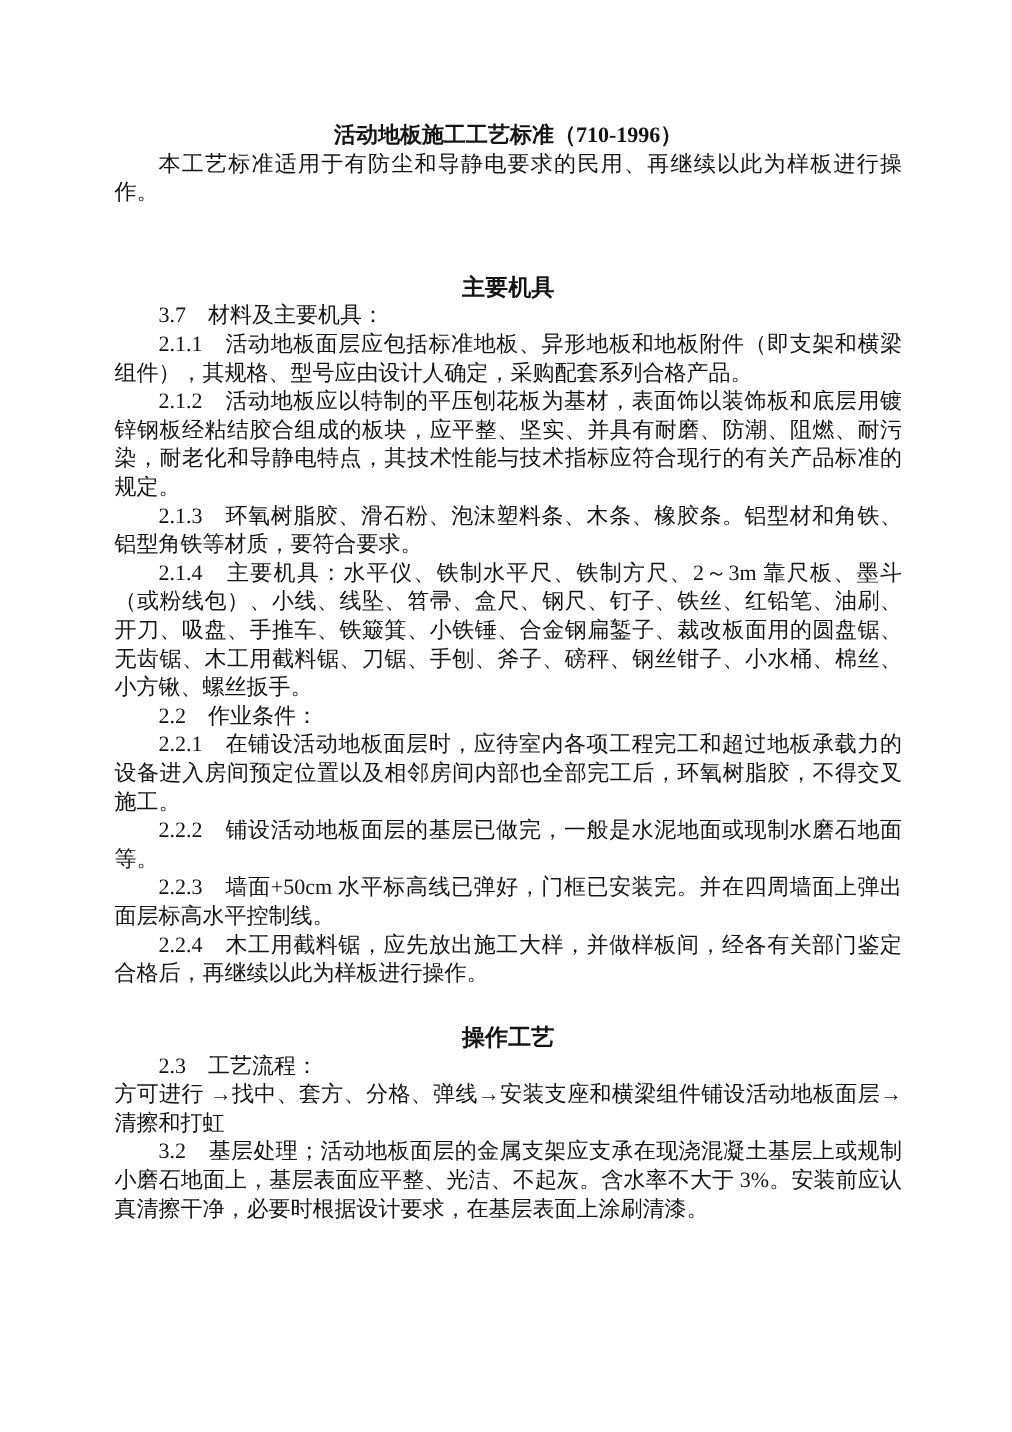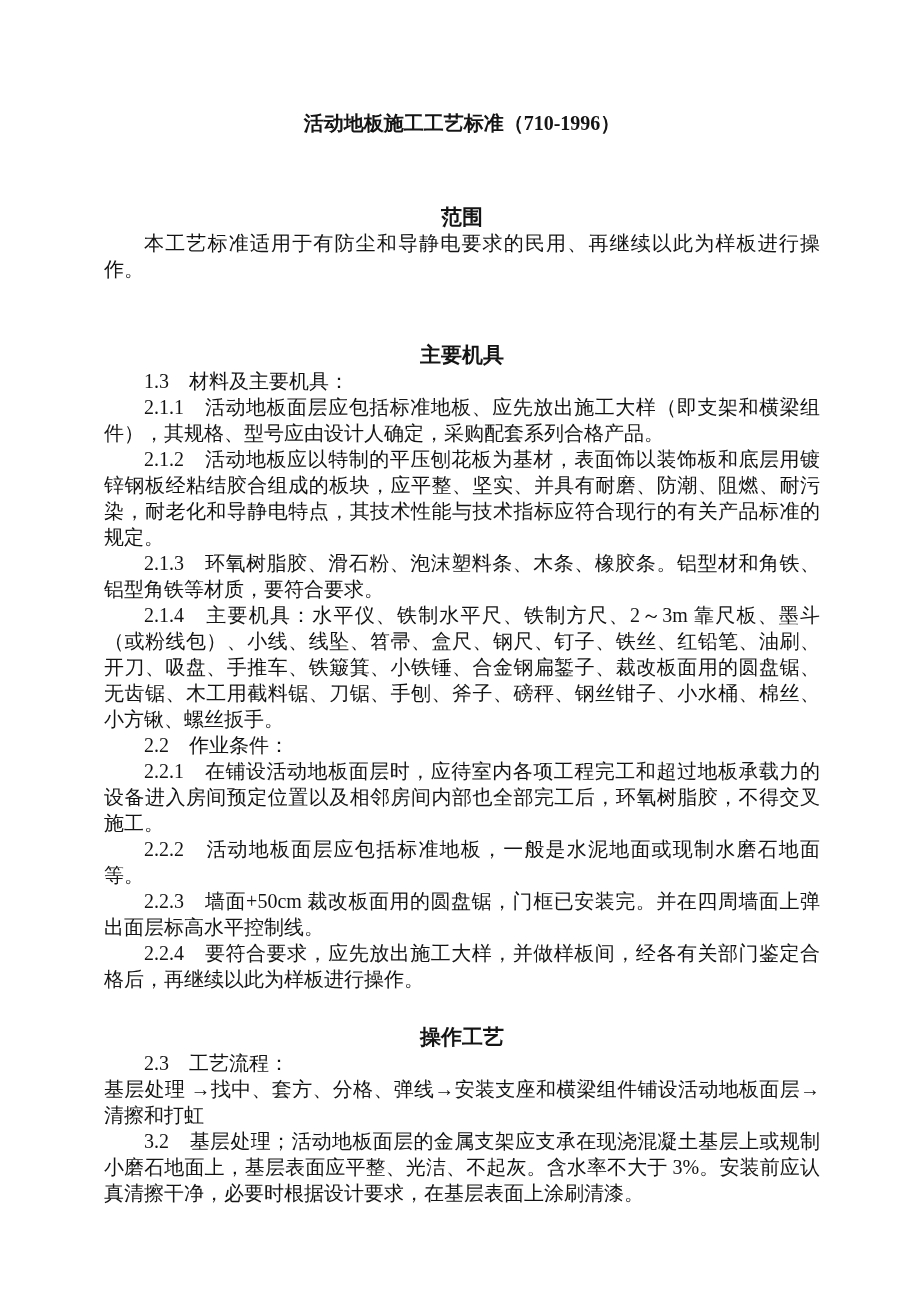--- a/index.html
+++ b/index.html
@@ -56,7 +56,6 @@
     <h1 class="doc-title">活动地板施工工艺标准（710-1996）</h1>
 
     <section>
-      <h2 class="sec-heading heading-scope">范围</h2>
       <p class="para">本工艺标准适用于有防尘和导静电要求的民用、再继续以此为样板进行操作。</p>
     </section>
 

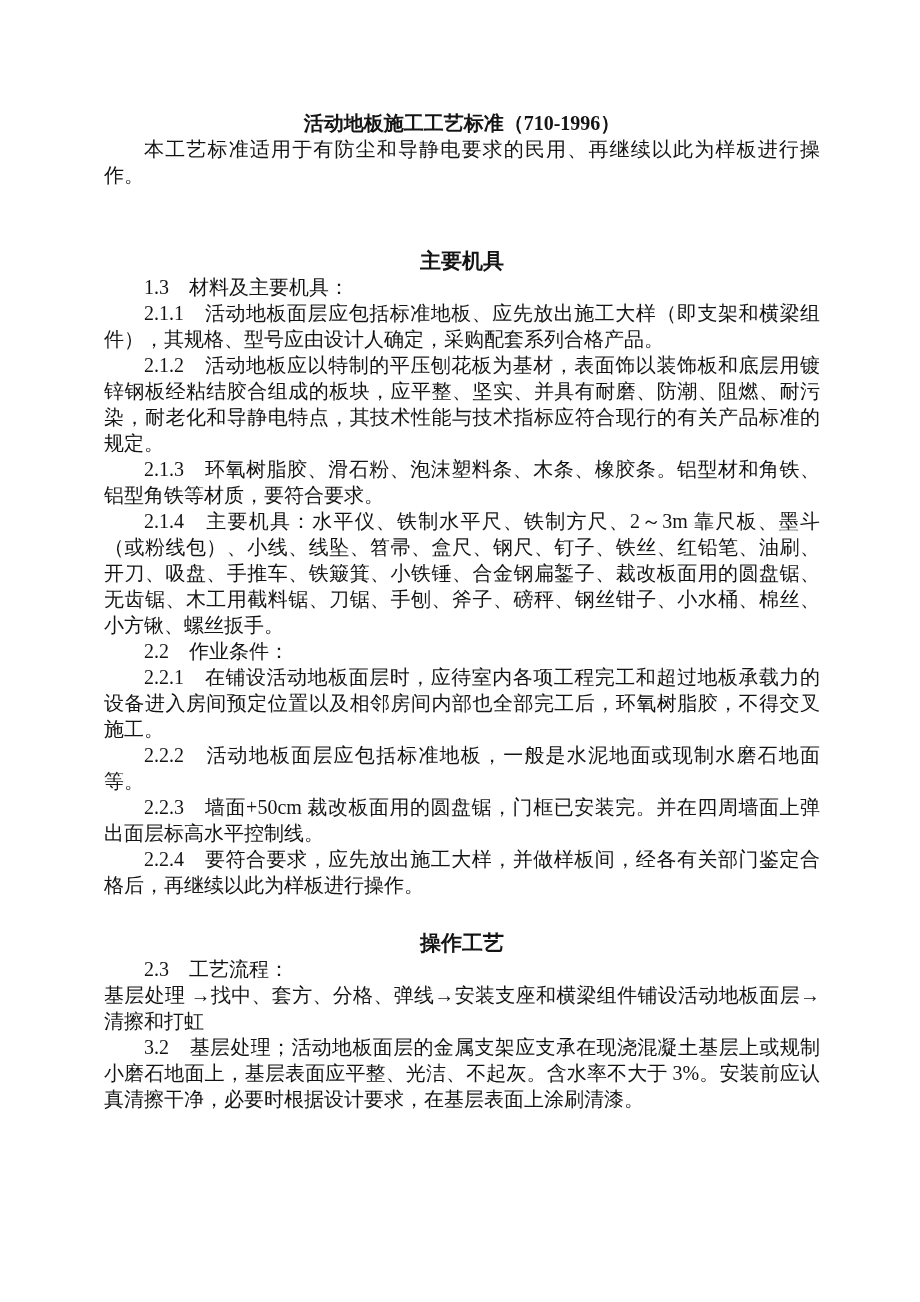--- a/index.html
+++ b/index.html
@@ -61,7 +61,7 @@
 
     <section>
       <h2 class="sec-heading heading-prep">主要机具</h2>
-      <p class="para">1.3　材料及主要机具：</p>
+      <p class="para">3.7　材料及主要机具：</p>
       <p class="para">2.1.1　活动地板面层应包括标准地板、应先放出施工大样（即支架和横梁组件），其规格、型号应由设计人确定，采购配套系列合格产品。</p>
       <p class="para">2.1.2　活动地板应以特制的平压刨花板为基材，表面饰以装饰板和底层用镀锌钢板经粘结胶合组成的板块，应平整、坚实、并具有耐磨、防潮、阻燃、耐污染，耐老化和导静电特点，其技术性能与技术指标应符合现行的有关产品标准的规定。</p>
       <p class="para">2.1.3　环氧树脂胶、滑石粉、泡沫塑料条、木条、橡胶条。铝型材和角铁、铝型角铁等材质，要符合要求。</p>

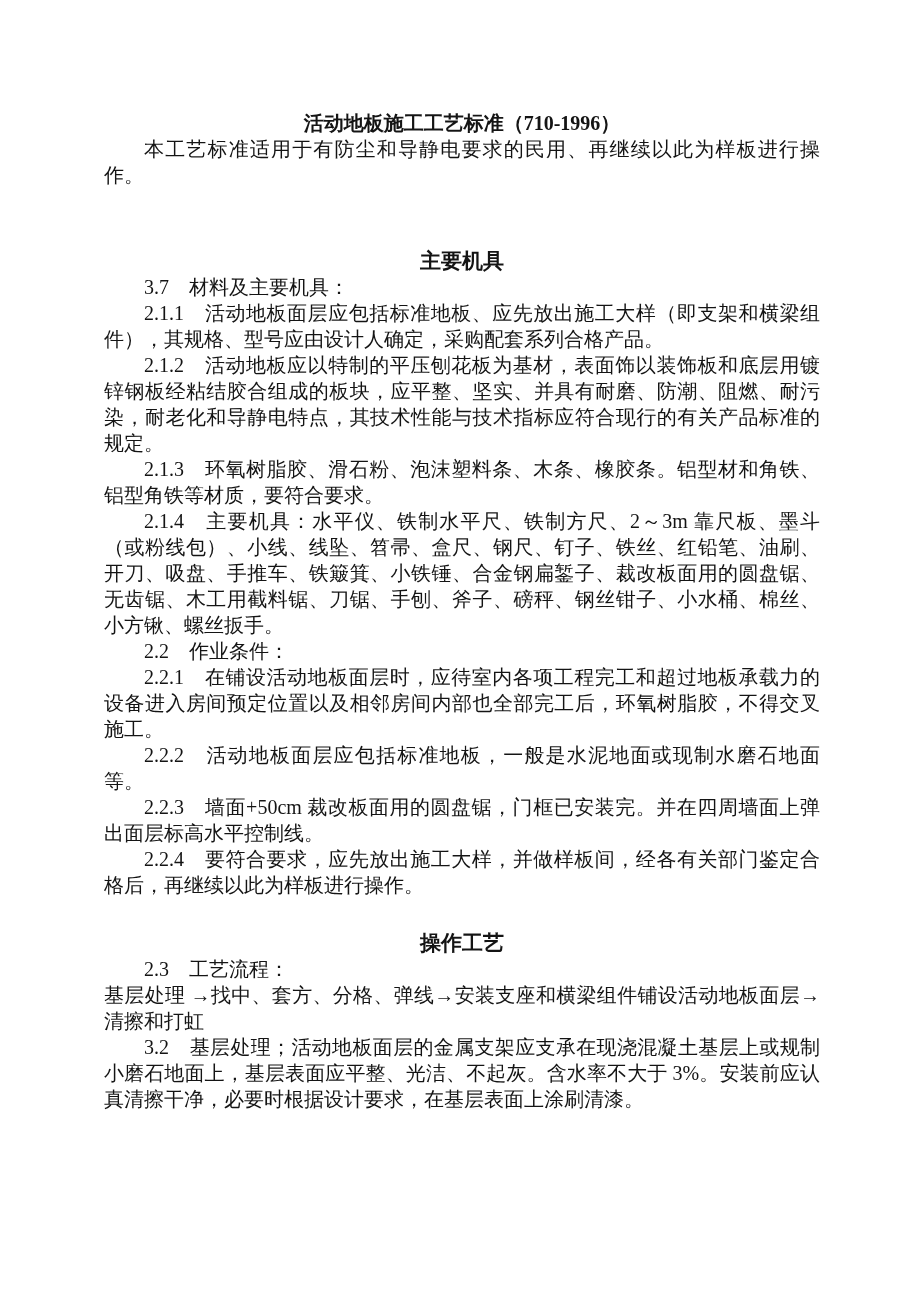--- a/index.html
+++ b/index.html
@@ -62,7 +62,7 @@
     <section>
       <h2 class="sec-heading heading-prep">主要机具</h2>
       <p class="para">3.7　材料及主要机具：</p>
-      <p class="para">2.1.1　活动地板面层应包括标准地板、应先放出施工大样（即支架和横梁组件），其规格、型号应由设计人确定，采购配套系列合格产品。</p>
+      <p class="para">2.1.1　活动地板面层应包括标准地板、异形地板和地板附件（即支架和横梁组件），其规格、型号应由设计人确定，采购配套系列合格产品。</p>
       <p class="para">2.1.2　活动地板应以特制的平压刨花板为基材，表面饰以装饰板和底层用镀锌钢板经粘结胶合组成的板块，应平整、坚实、并具有耐磨、防潮、阻燃、耐污染，耐老化和导静电特点，其技术性能与技术指标应符合现行的有关产品标准的规定。</p>
       <p class="para">2.1.3　环氧树脂胶、滑石粉、泡沫塑料条、木条、橡胶条。铝型材和角铁、铝型角铁等材质，要符合要求。</p>
       <p class="para">2.1.4　主要机具：水平仪、铁制水平尺、铁制方尺、2～3m 靠尺板、墨斗（或粉线包）、小线、线坠、笤帚、盒尺、钢尺、钉子、铁丝、红铅笔、油刷、开刀、吸盘、手推车、铁簸箕、小铁锤、合金钢扁錾子、裁改板面用的圆盘锯、无齿锯、木工用截料锯、刀锯、手刨、斧子、磅秤、钢丝钳子、小水桶、棉丝、小方锹、螺丝扳手。</p>

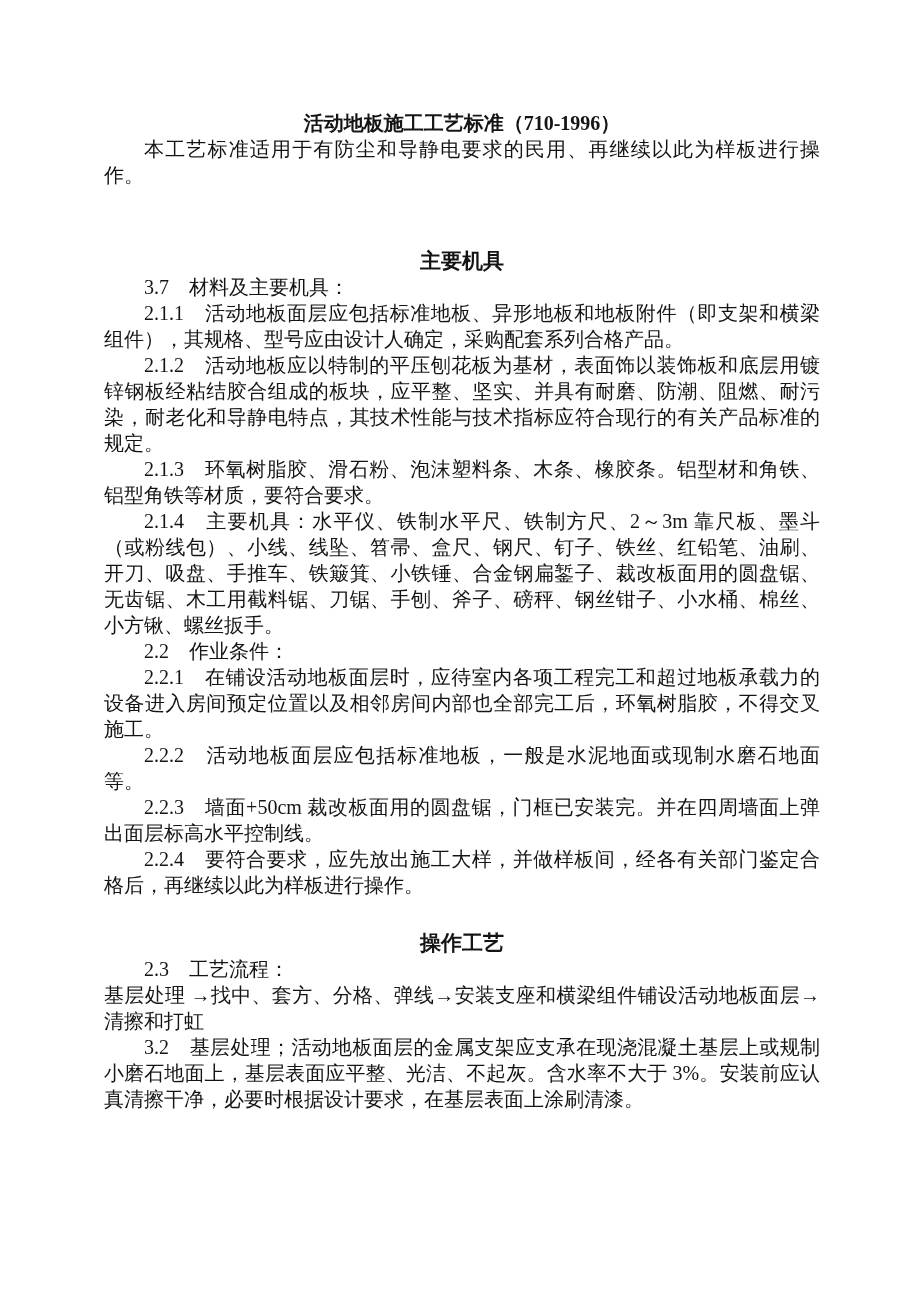--- a/index.html
+++ b/index.html
@@ -68,7 +68,7 @@
       <p class="para">2.1.4　主要机具：水平仪、铁制水平尺、铁制方尺、2～3m 靠尺板、墨斗（或粉线包）、小线、线坠、笤帚、盒尺、钢尺、钉子、铁丝、红铅笔、油刷、开刀、吸盘、手推车、铁簸箕、小铁锤、合金钢扁錾子、裁改板面用的圆盘锯、无齿锯、木工用截料锯、刀锯、手刨、斧子、磅秤、钢丝钳子、小水桶、棉丝、小方锹、螺丝扳手。</p>
       <p class="para">2.2　作业条件：</p>
       <p class="para">2.2.1　在铺设活动地板面层时，应待室内各项工程完工和超过地板承载力的设备进入房间预定位置以及相邻房间内部也全部完工后，环氧树脂胶，不得交叉施工。</p>
-      <p class="para">2.2.2　活动地板面层应包括标准地板，一般是水泥地面或现制水磨石地面等。</p>
+      <p class="para">2.2.2　铺设活动地板面层的基层已做完，一般是水泥地面或现制水磨石地面等。</p>
       <p class="para">2.2.3　墙面+50cm 裁改板面用的圆盘锯，门框已安装完。并在四周墙面上弹出面层标高水平控制线。</p>
       <p class="para">2.2.4　要符合要求，应先放出施工大样，并做样板间，经各有关部门鉴定合格后，再继续以此为样板进行操作。</p>
     </section>

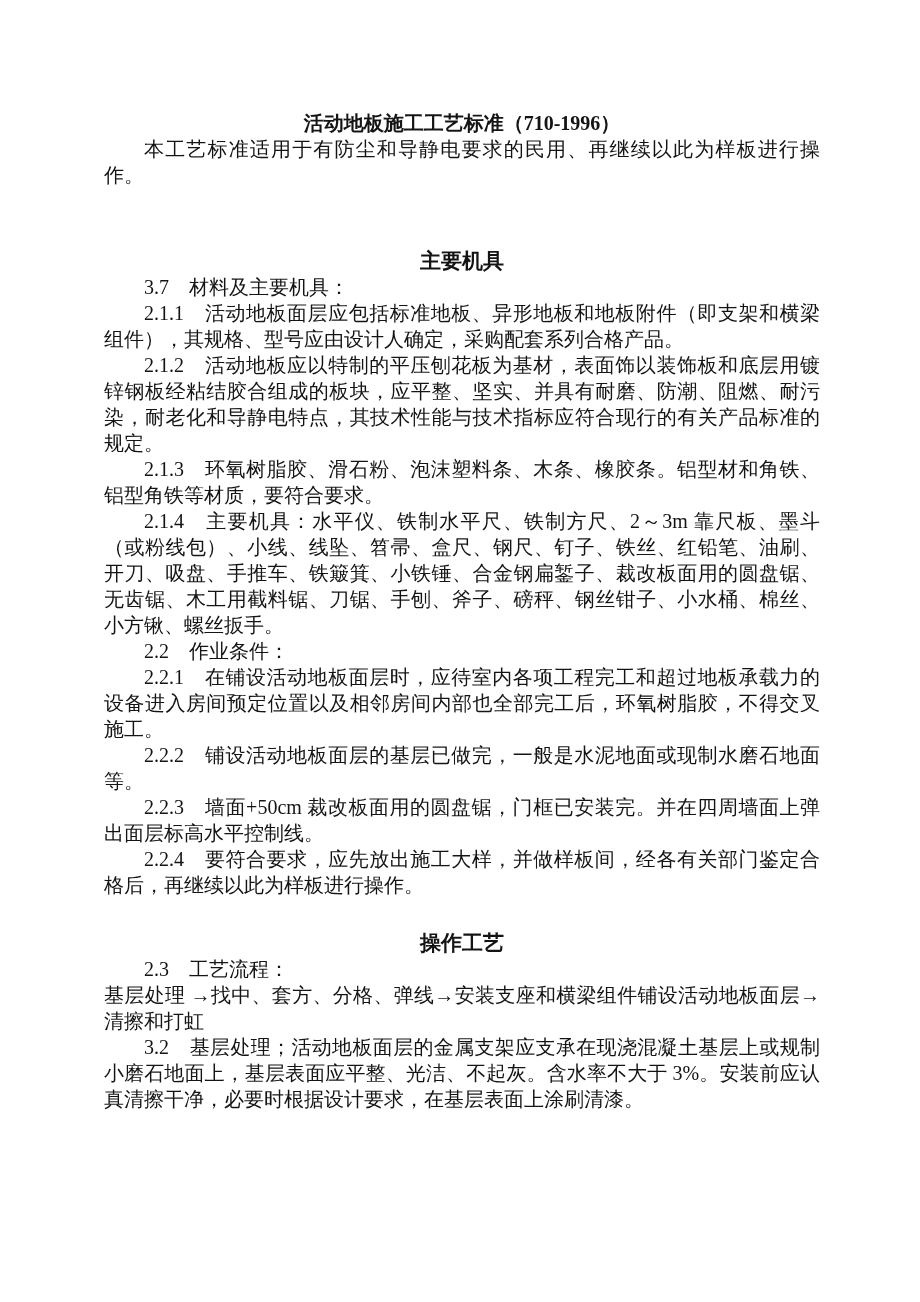--- a/index.html
+++ b/index.html
@@ -69,7 +69,7 @@
       <p class="para">2.2　作业条件：</p>
       <p class="para">2.2.1　在铺设活动地板面层时，应待室内各项工程完工和超过地板承载力的设备进入房间预定位置以及相邻房间内部也全部完工后，环氧树脂胶，不得交叉施工。</p>
       <p class="para">2.2.2　铺设活动地板面层的基层已做完，一般是水泥地面或现制水磨石地面等。</p>
-      <p class="para">2.2.3　墙面+50cm 裁改板面用的圆盘锯，门框已安装完。并在四周墙面上弹出面层标高水平控制线。</p>
+      <p class="para">2.2.3　墙面+50cm 水平标高线已弹好，门框已安装完。并在四周墙面上弹出面层标高水平控制线。</p>
       <p class="para">2.2.4　要符合要求，应先放出施工大样，并做样板间，经各有关部门鉴定合格后，再继续以此为样板进行操作。</p>
     </section>
 

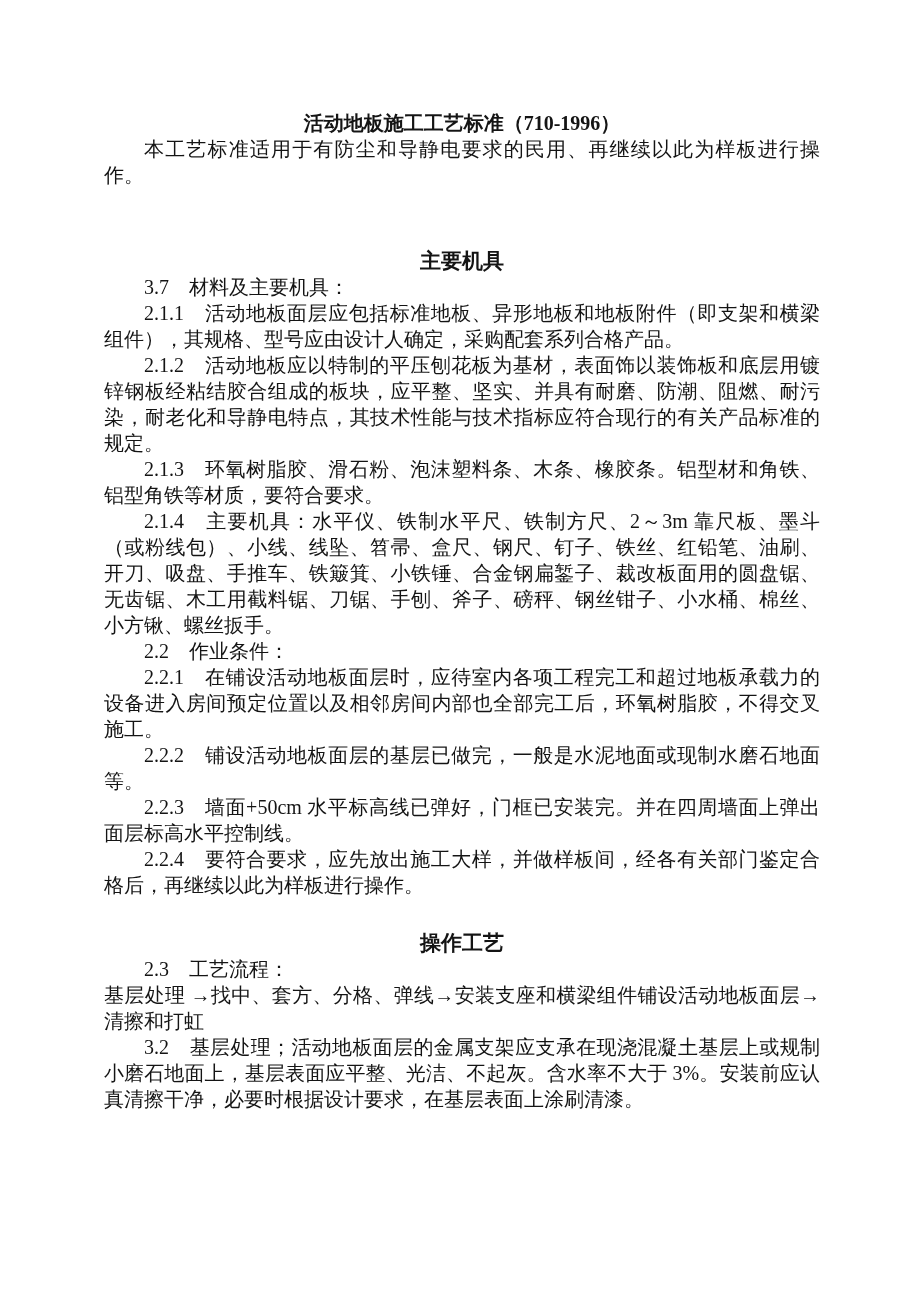--- a/index.html
+++ b/index.html
@@ -70,7 +70,7 @@
       <p class="para">2.2.1　在铺设活动地板面层时，应待室内各项工程完工和超过地板承载力的设备进入房间预定位置以及相邻房间内部也全部完工后，环氧树脂胶，不得交叉施工。</p>
       <p class="para">2.2.2　铺设活动地板面层的基层已做完，一般是水泥地面或现制水磨石地面等。</p>
       <p class="para">2.2.3　墙面+50cm 水平标高线已弹好，门框已安装完。并在四周墙面上弹出面层标高水平控制线。</p>
-      <p class="para">2.2.4　要符合要求，应先放出施工大样，并做样板间，经各有关部门鉴定合格后，再继续以此为样板进行操作。</p>
+      <p class="para">2.2.4　木工用截料锯，应先放出施工大样，并做样板间，经各有关部门鉴定合格后，再继续以此为样板进行操作。</p>
     </section>
 
     <section>

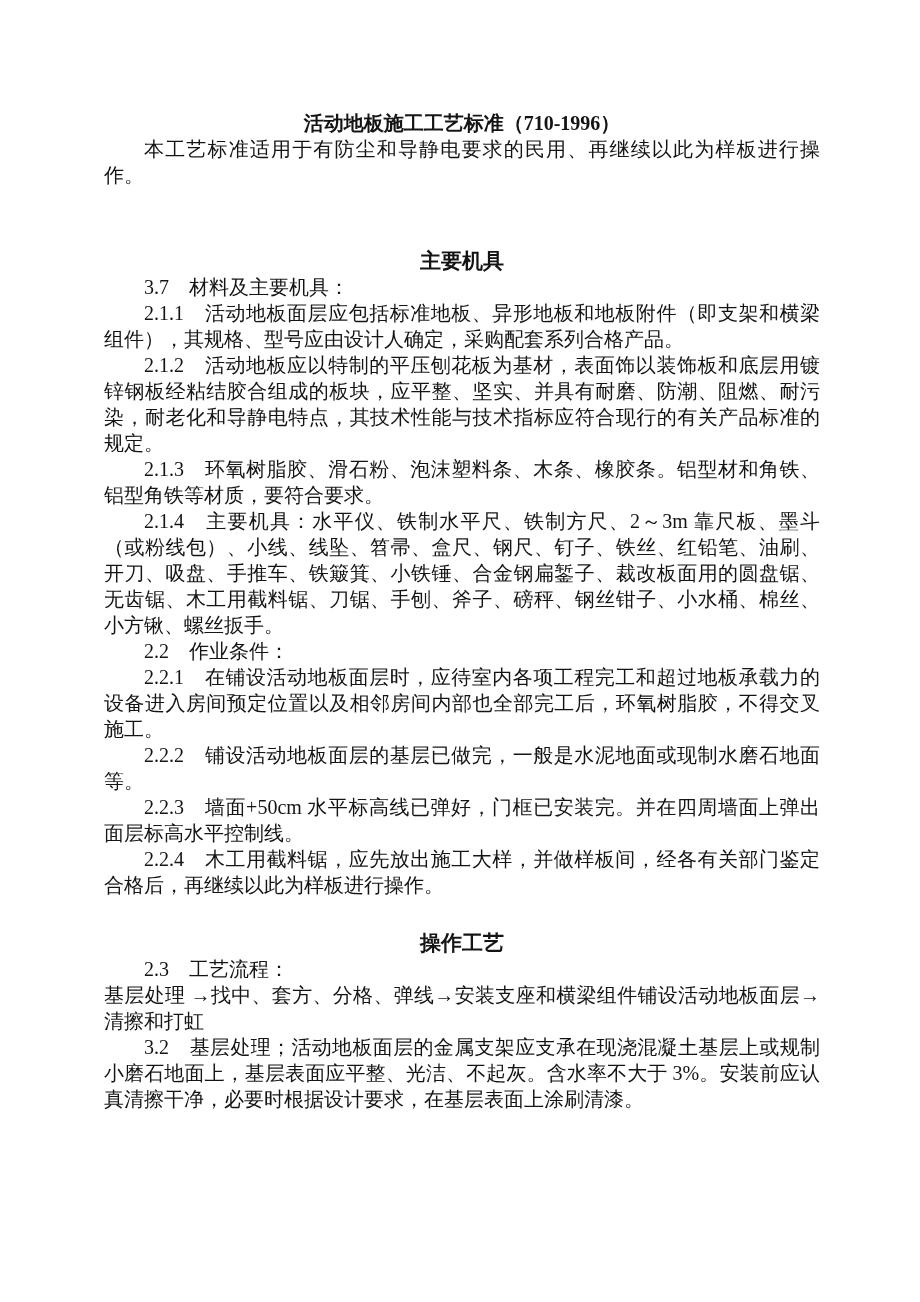--- a/index.html
+++ b/index.html
@@ -76,7 +76,7 @@
     <section>
       <h2 class="sec-heading heading-op">操作工艺</h2>
       <p class="para">2.3　工艺流程：</p>
-      <p class="para no-indent">基层处理 →找中、套方、分格、弹线→安装支座和横梁组件铺设活动地板面层→清擦和打虹</p>
+      <p class="para no-indent">方可进行 →找中、套方、分格、弹线→安装支座和横梁组件铺设活动地板面层→清擦和打虹</p>
       <p class="para">3.2　基层处理；活动地板面层的金属支架应支承在现浇混凝土基层上或规制小磨石地面上，基层表面应平整、光洁、不起灰。含水率不大于 3%。安装前应认真清擦干净，必要时根据设计要求，在基层表面上涂刷清漆。</p>
     </section>
 

